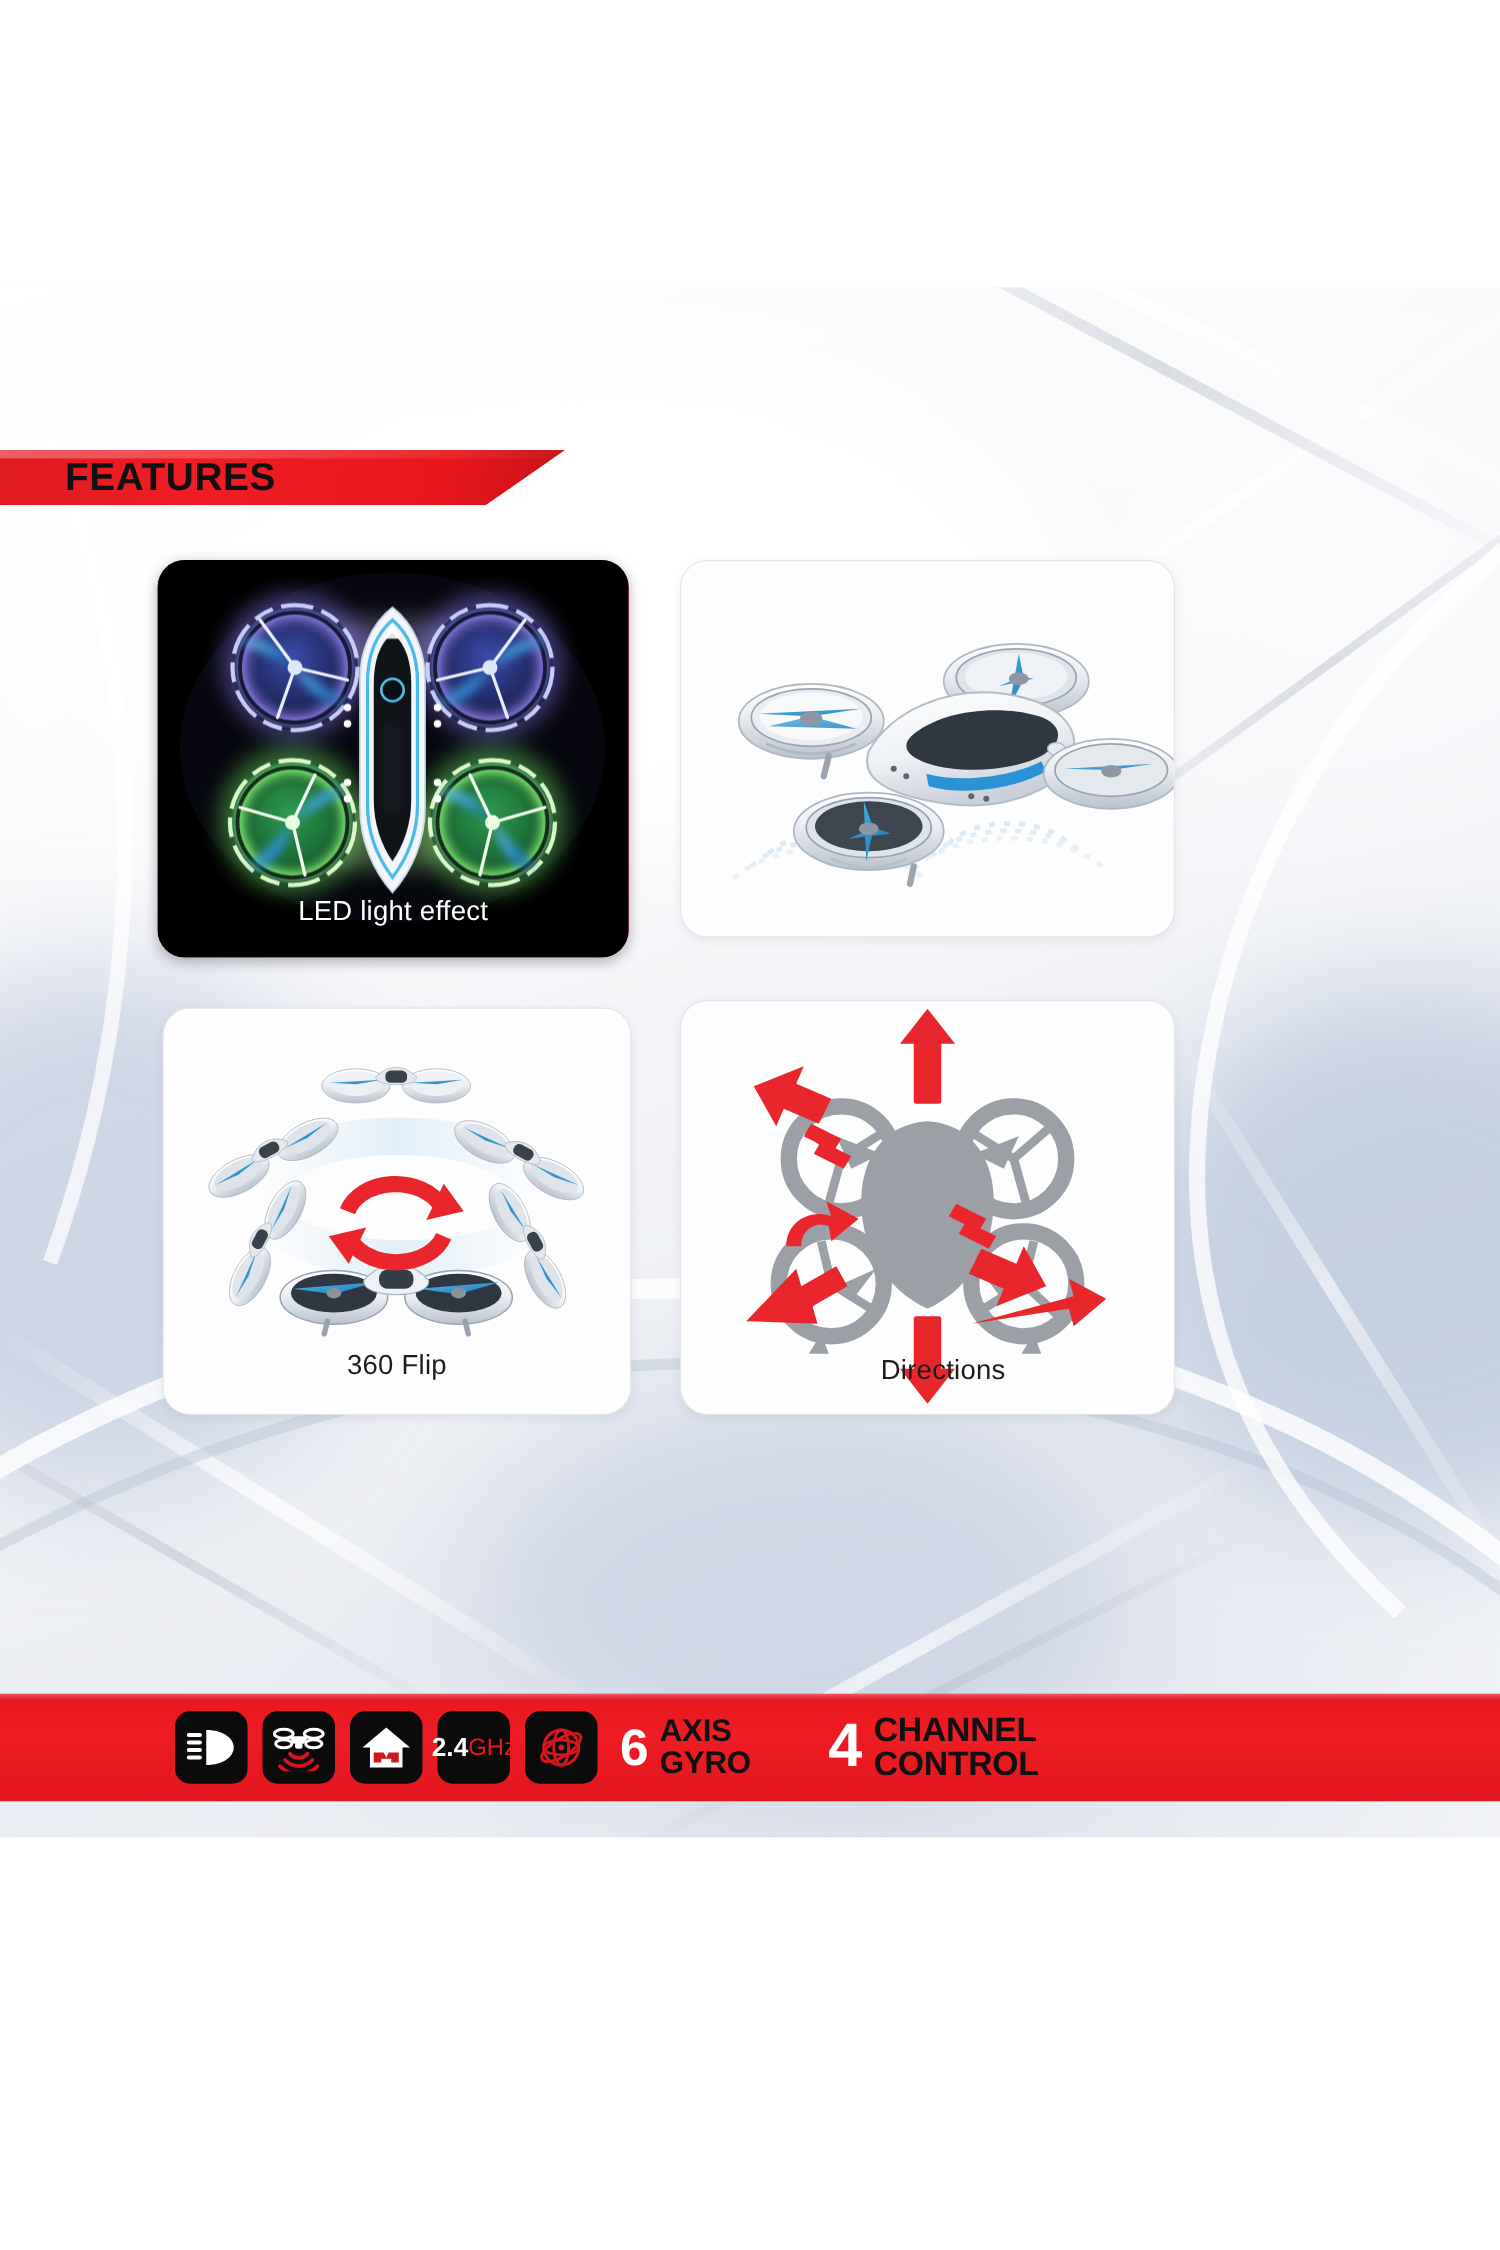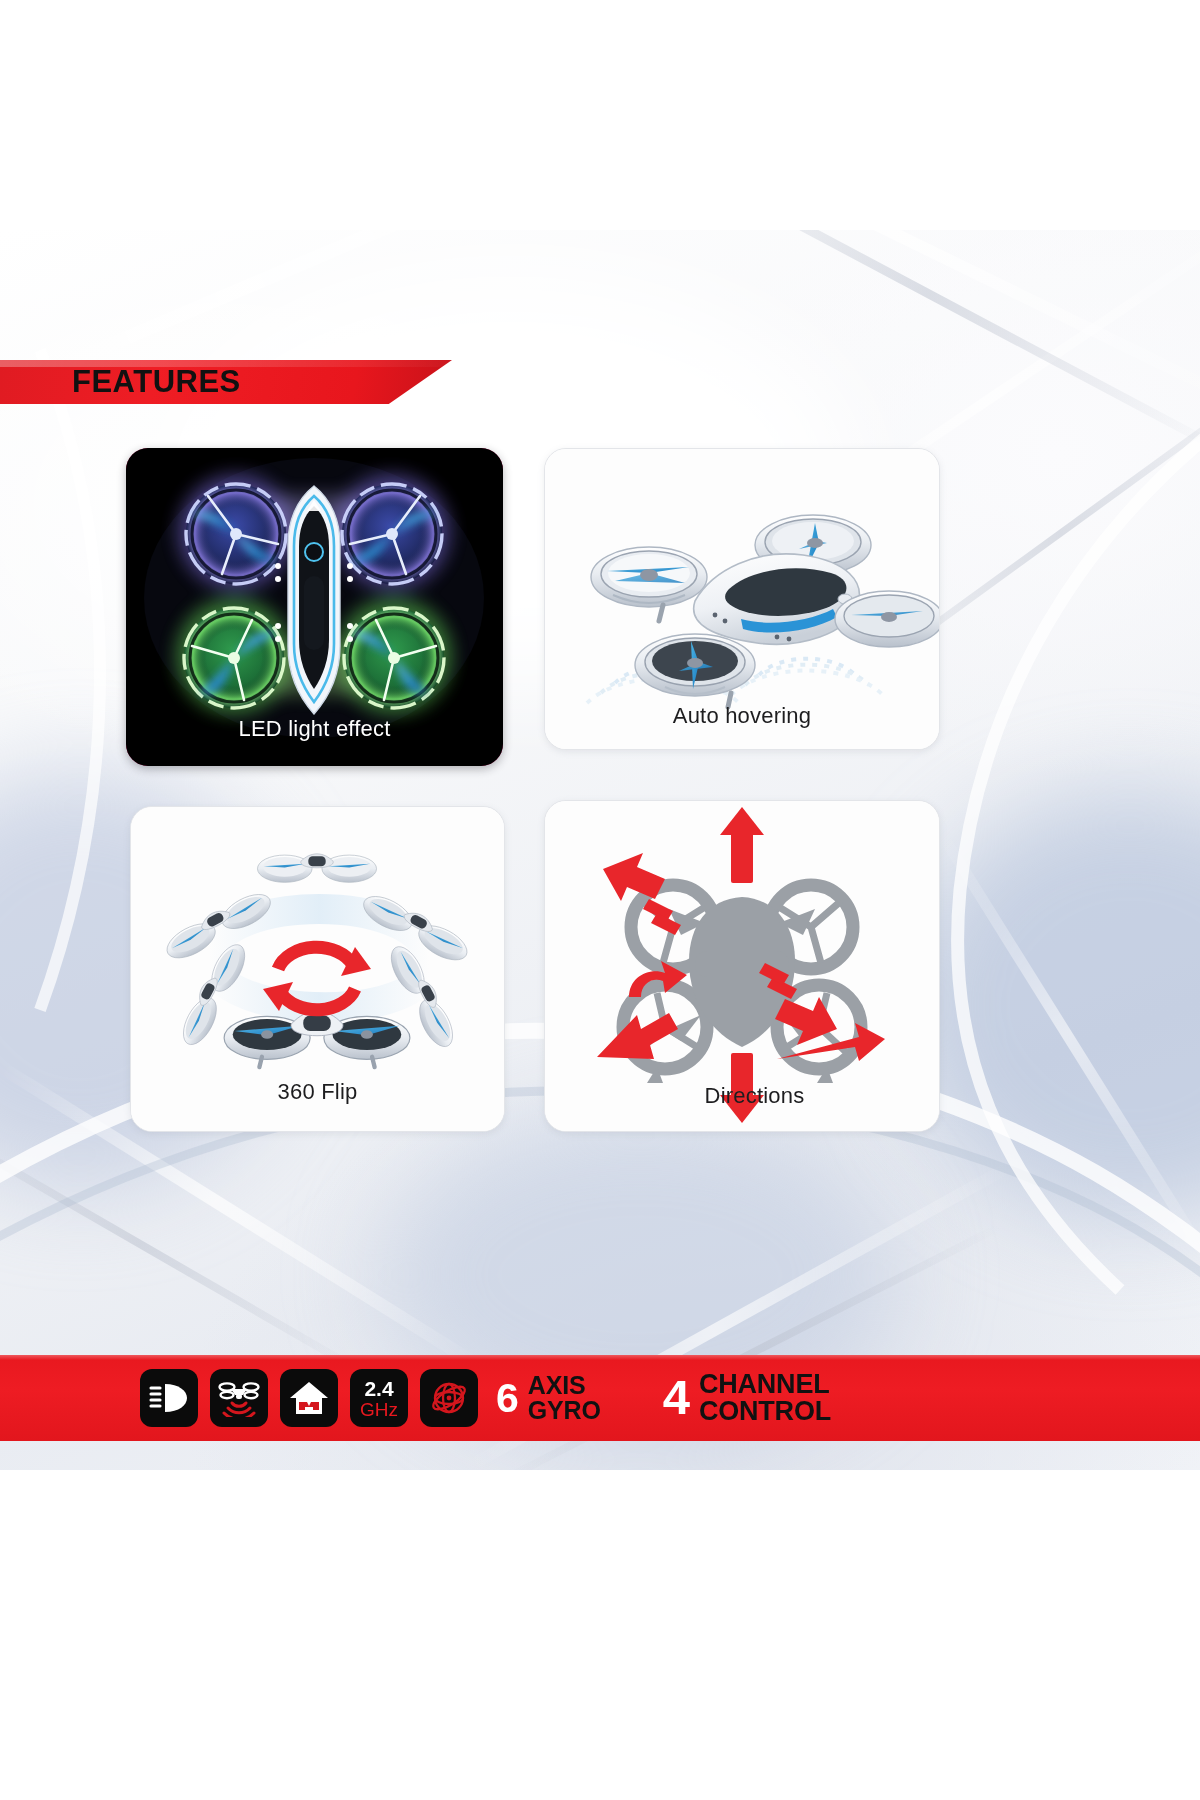--- a/index.html
+++ b/index.html
@@ -31,7 +31,7 @@
   .banner-shade{position:absolute;left:0;top:360px;width:452px;height:7px;
     background:linear-gradient(100deg,rgba(255,255,255,.30),rgba(255,255,255,.02));
     clip-path:polygon(0 0,100% 0,98% 100%,0 100%);pointer-events:none;}
-  .banner-title{position:absolute;left:72px;top:366px;font-size:31px;font-weight:bold;
+  .banner-title{position:absolute;left:52px;top:366px;font-size:31px;font-weight:bold;
     letter-spacing:.5px;color:#111;line-height:32px;font-family:"Liberation Sans",sans-serif;}
 
   

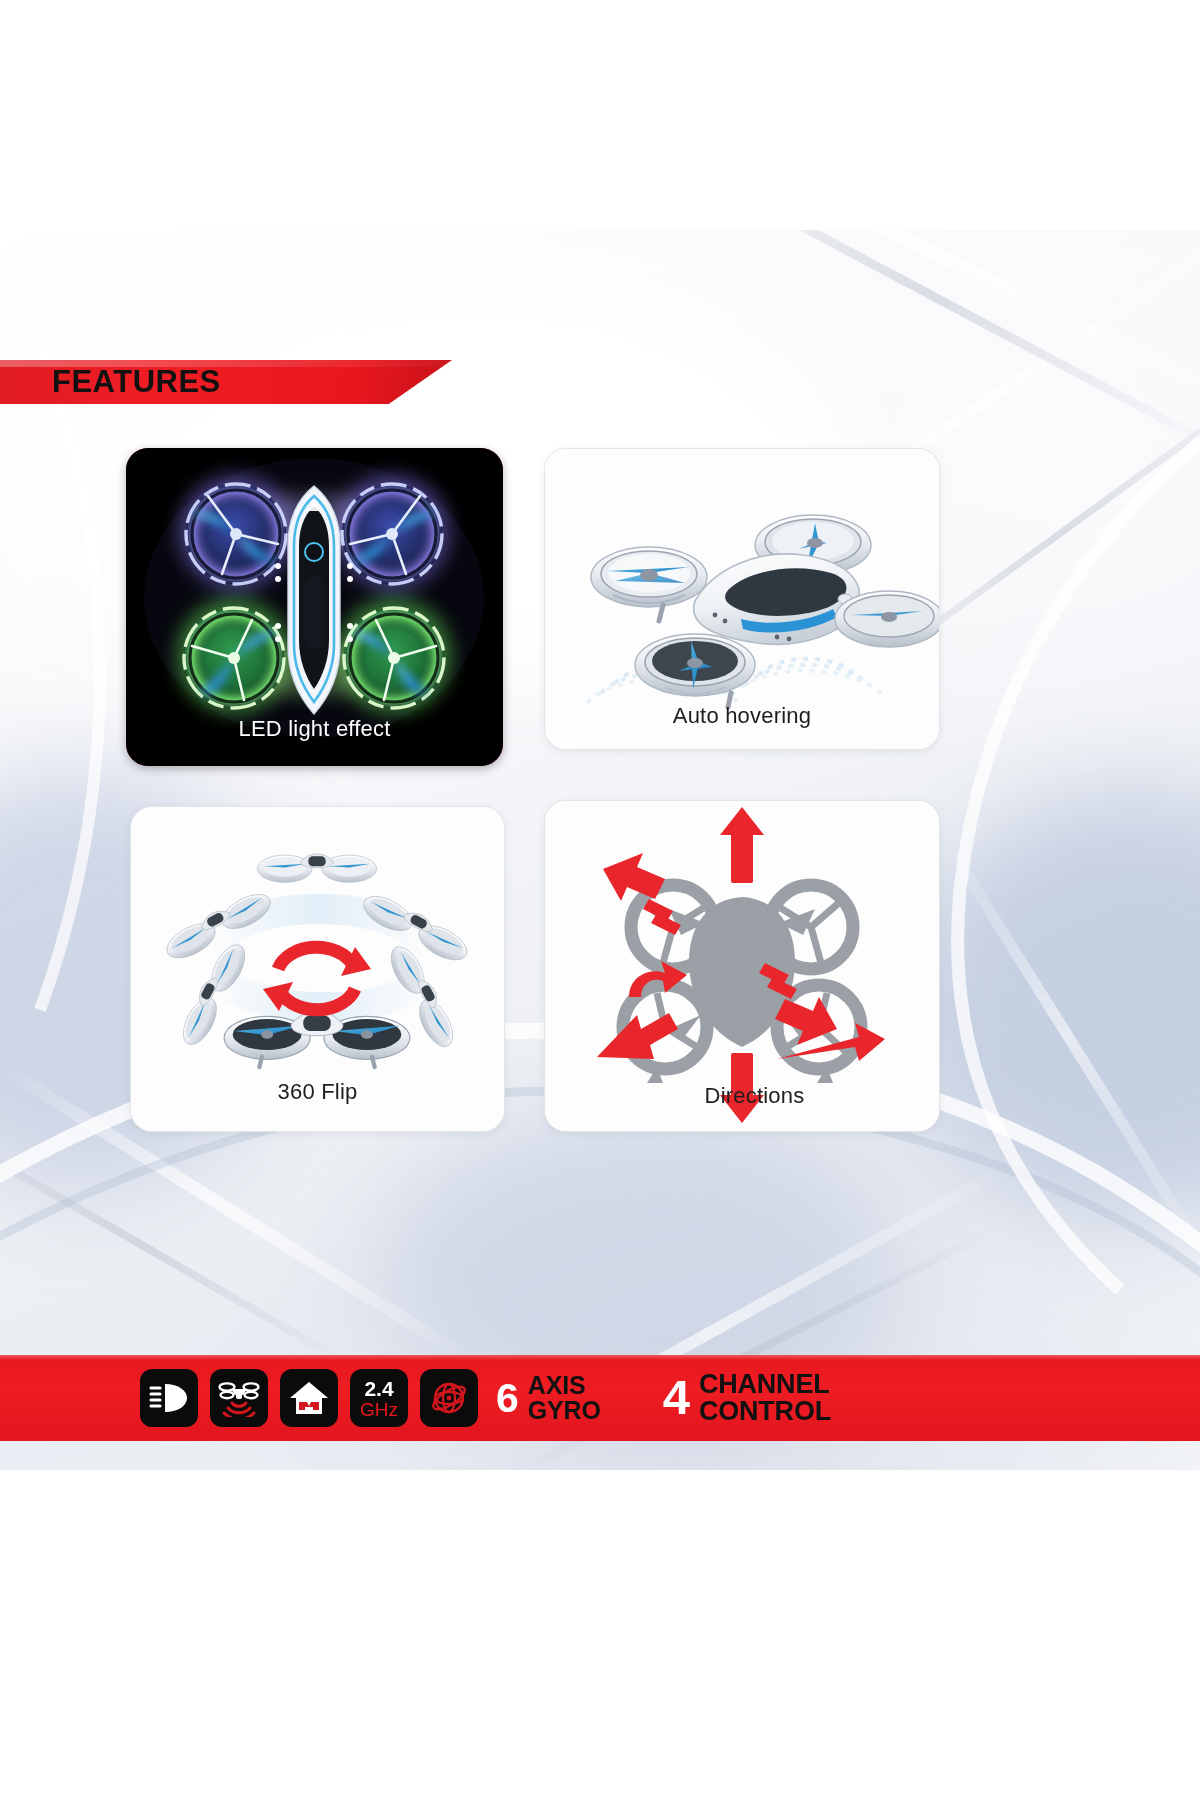--- a/index.html
+++ b/index.html
@@ -322,7 +322,6 @@
         <path d="M118 156 l-4 16" stroke="#9aa3ae" stroke-width="5" stroke-linecap="round"></path>
         <path d="M186 244 l-3 14" stroke="#9aa3ae" stroke-width="5" stroke-linecap="round"></path>
       </svg>
-      <div class="card-label" id="lbl-hover">Auto hovering</div>
     </div>
 
     <div class="card light" id="card-flip">

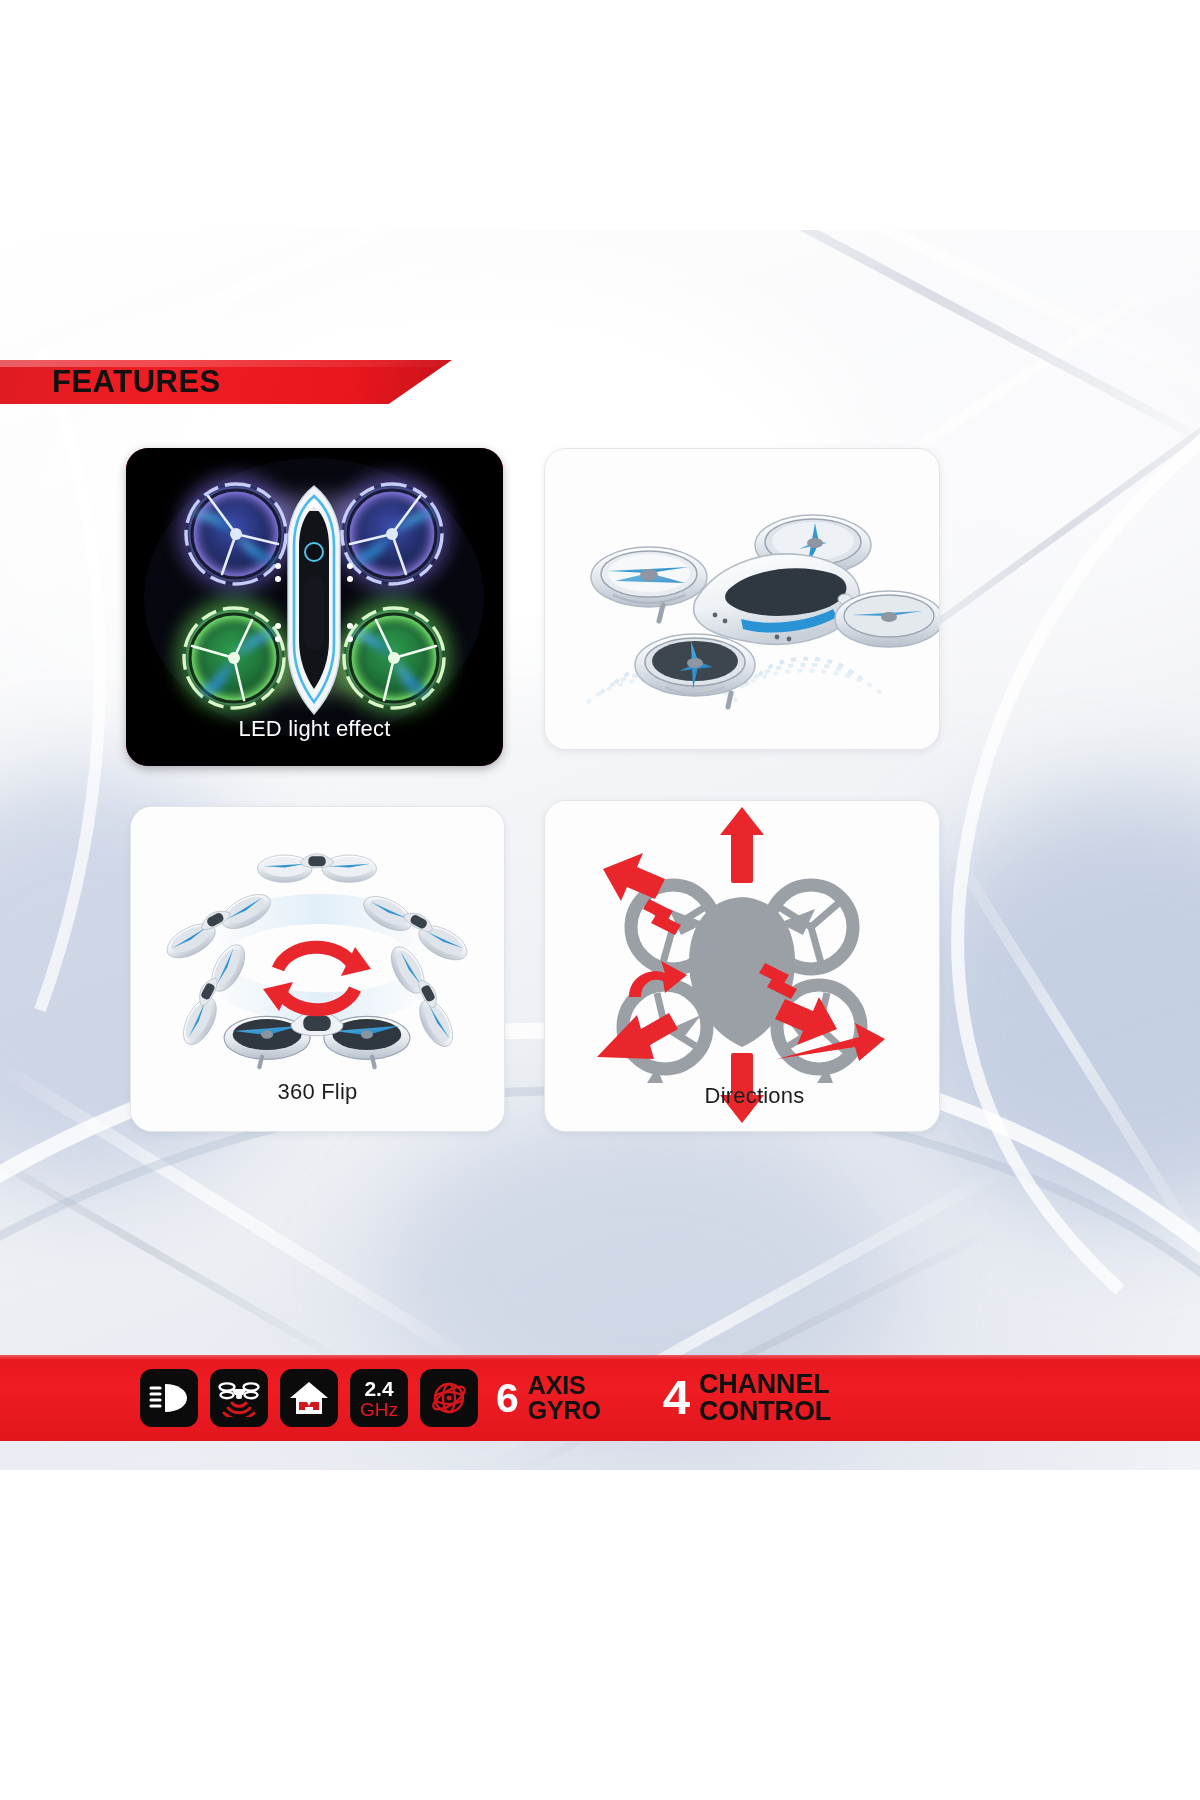--- a/index.html
+++ b/index.html
@@ -67,7 +67,7 @@
     font-size:25px;line-height:25px;letter-spacing:-.2px;font-family:"Liberation Sans",sans-serif;}
   .spec.big .num{font-size:49px;}
   .spec.big .txt{font-size:27px;line-height:27px;}
-  .ghz{display:flex;flex-direction:column;align-items:center;justify-content:space-between;line-height:1;}
+  .ghz{display:flex;align-items:center;justify-content:space-between;line-height:1;}
   .ghz .a{font-size:21px;font-weight:bold;color:#fff;font-family:"Liberation Sans",sans-serif;}
   .ghz .b{font-size:19px;font-weight:normal;color:#e8181f;font-family:"Liberation Sans",sans-serif;margin-top:1px;}
 </style>

